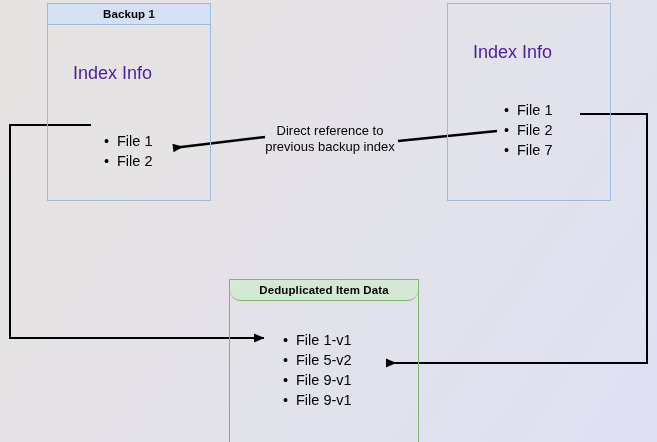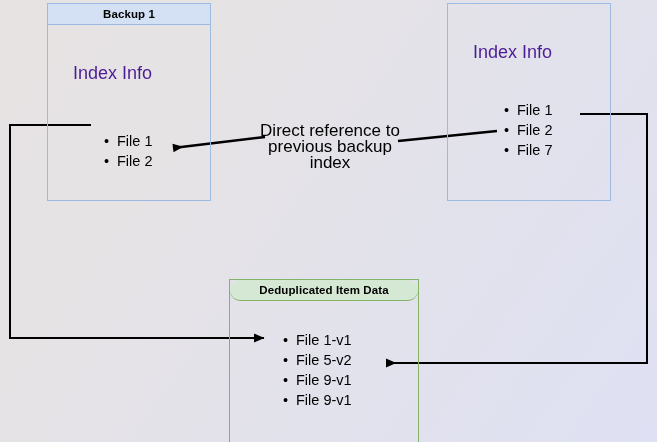--- a/index.html
+++ b/index.html
@@ -89,7 +89,7 @@
 
   .annotation {
     position: absolute;
-    font-size: 17px;
+    font-size: 13px;
     line-height: 16px;
     text-align: center;
     color: #000;

